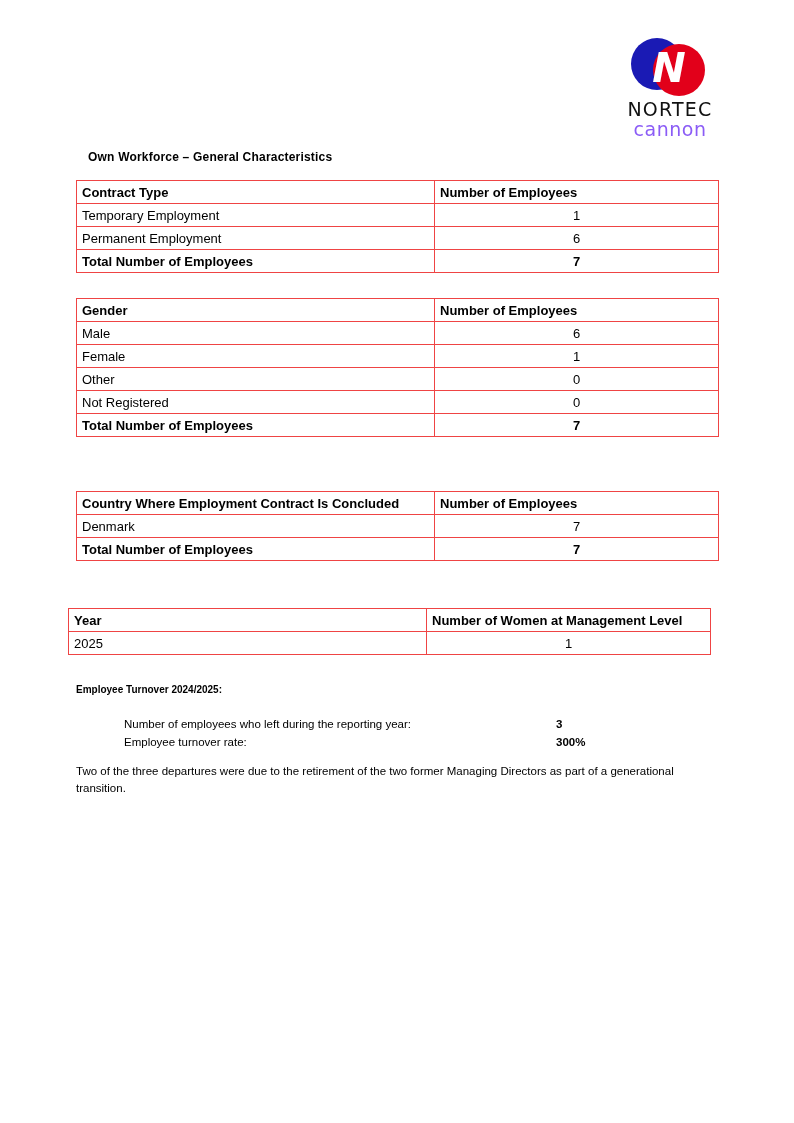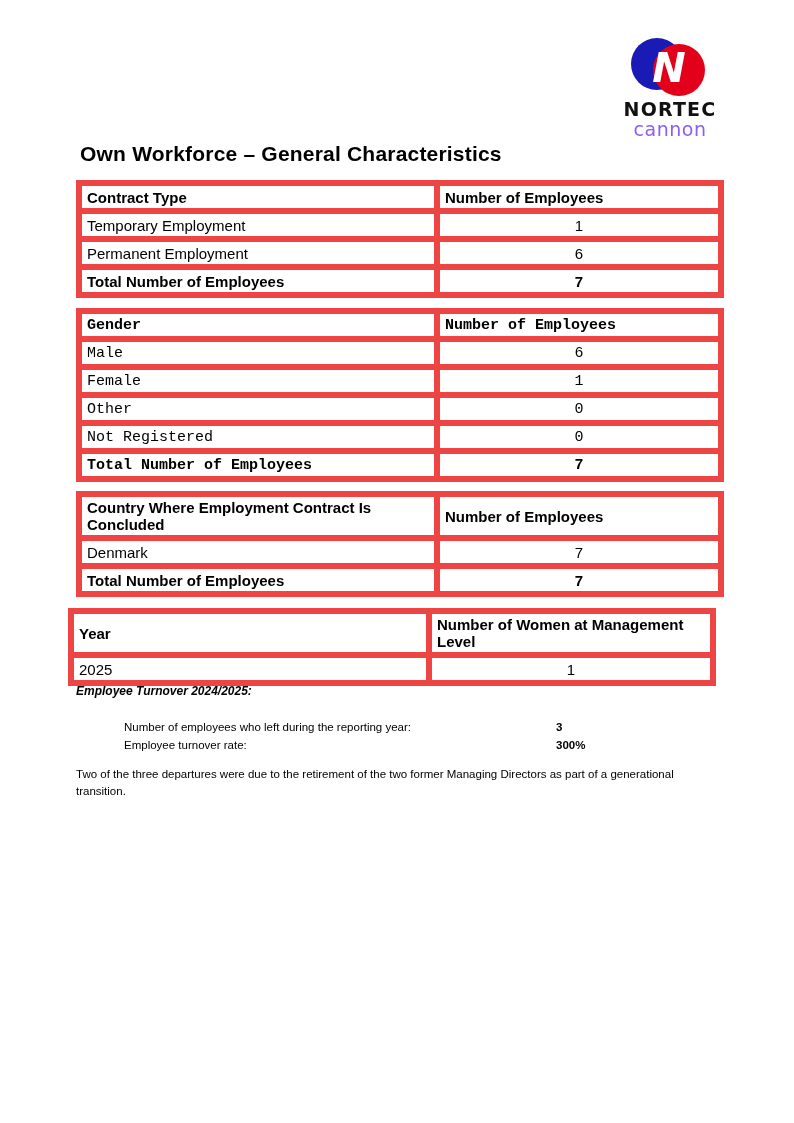--- a/index.html
+++ b/index.html
@@ -73,7 +73,7 @@
   .logo-word {
     text-align: center;
     font-family: "DejaVu Sans", sans-serif;
-    font-weight: bold;
+    font-weight: normal;
     font-size: 19px;
     letter-spacing: 1.2px;
     color: #111111;

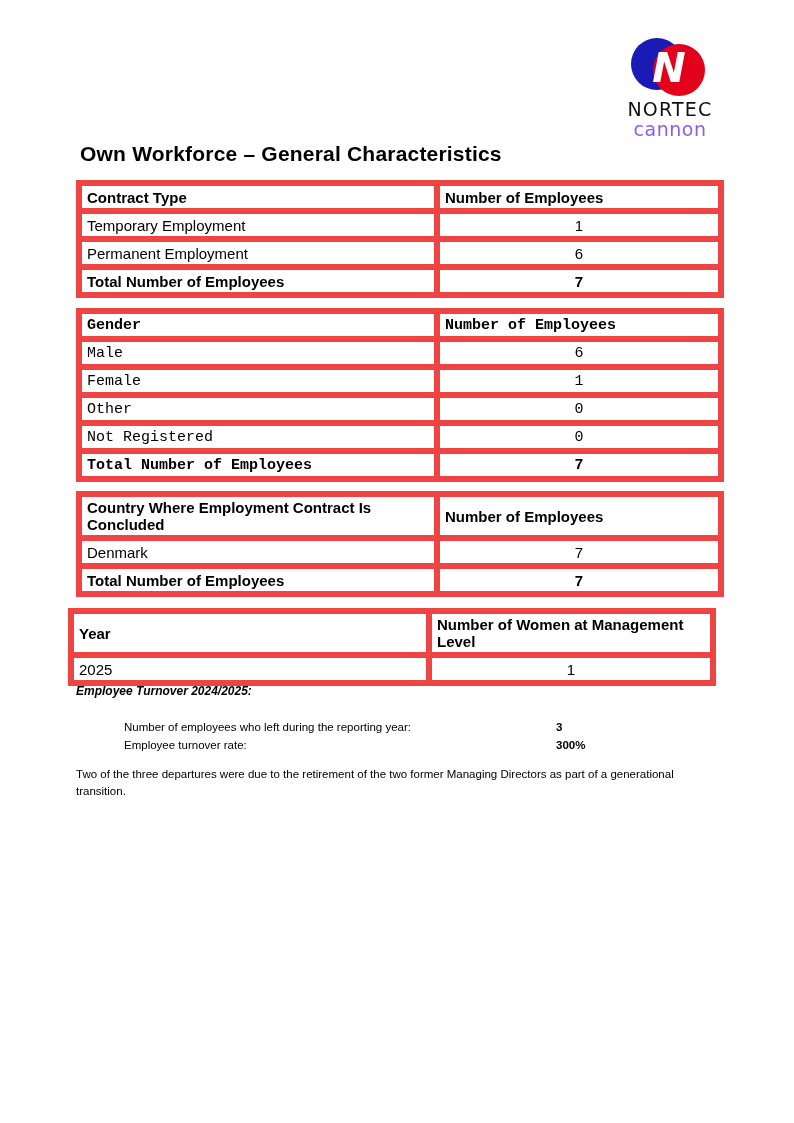--- a/index.html
+++ b/index.html
@@ -93,8 +93,8 @@
     position: absolute;
     left: 76px;
     top: 138px;
-    margin: 4px;
-    font-size: 21px;
+    margin: 12px;
+    font-size: 12px;
     font-weight: bold;
     letter-spacing: 0.2px;
   }

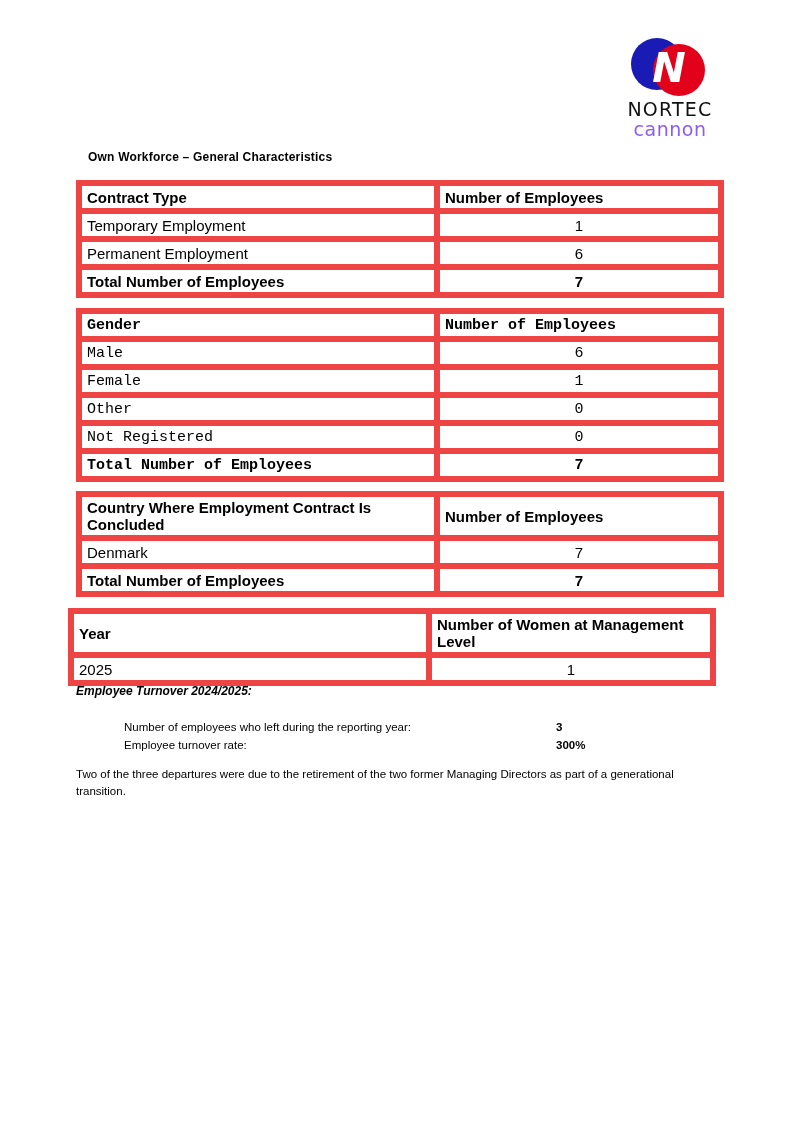--- a/index.html
+++ b/index.html
@@ -112,10 +112,10 @@
     table-layout: fixed;
   }
   .tbl td {
-    border: 6px solid #ef4444;
+    border: 1px solid #ef4444;
     height: 18px;
     padding: 2px 5px;
-    font-size: 15px;
+    font-size: 13px;
     vertical-align: middle;
   }
   .tbl col.c1 { width: 358px; }

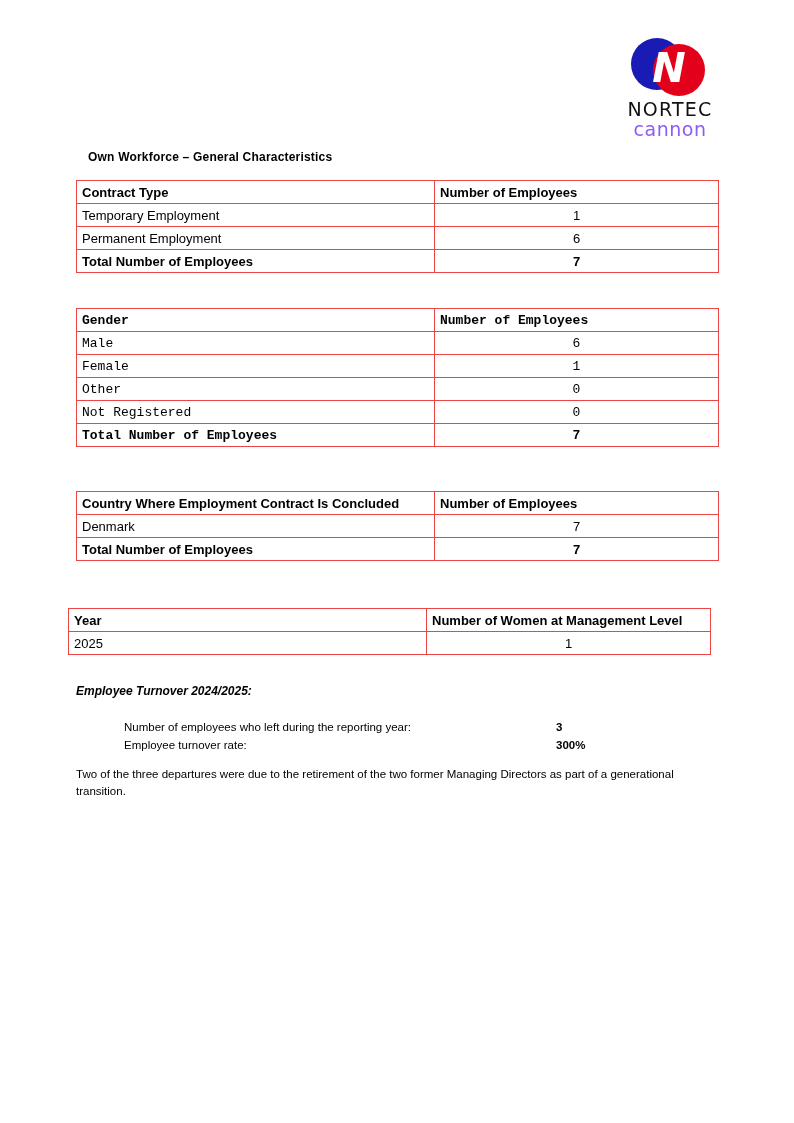--- a/index.html
+++ b/index.html
@@ -126,7 +126,7 @@
   .tbl tr.hdr td.num { text-align: left; }
 
   .t1 { position: absolute; left: 76px; top: 180px; }
-  .t2 { position: absolute; left: 76px; top: 308px; font-family: Liberation Mono, monospace; }
+  .t2 { position: absolute; left: 76px; top: 298px; }
   .t3 { position: absolute; left: 76px; top: 491px; }
   .t4 { position: absolute; left: 68px; top: 600px; margin-top: 8px; }
 

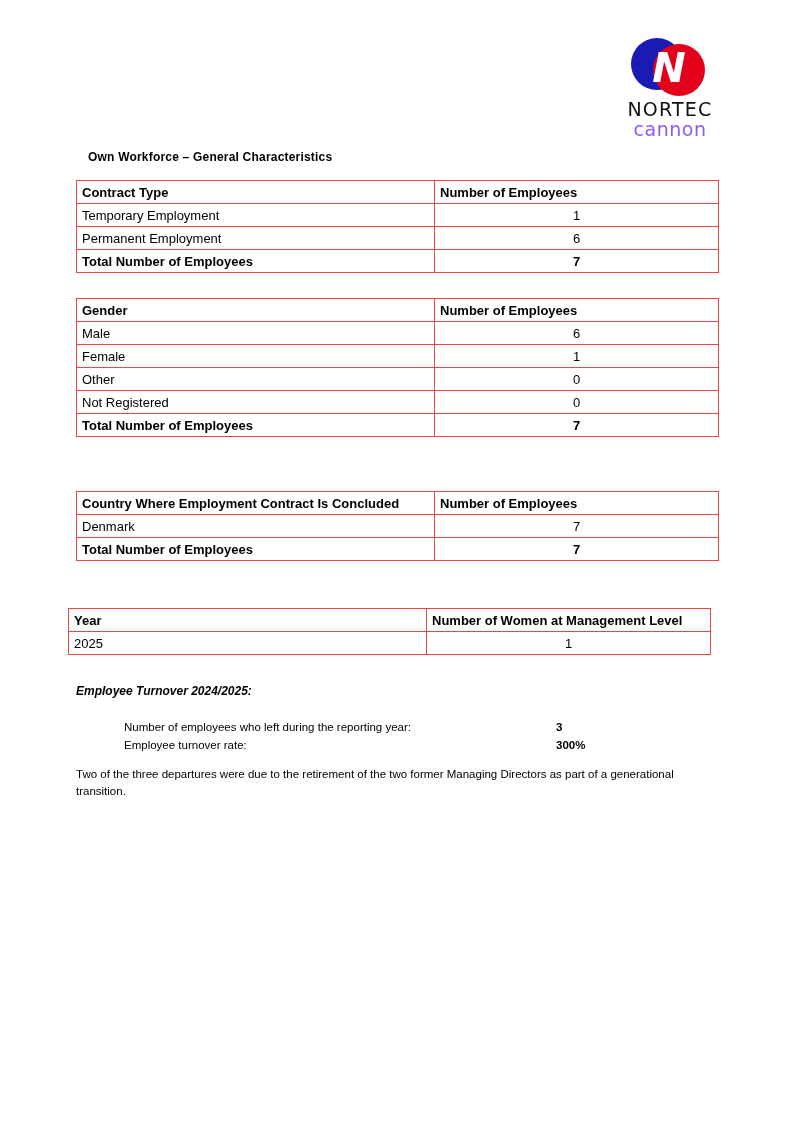--- a/index.html
+++ b/index.html
@@ -100,9 +100,8 @@
   }
   h2.section-title {
     margin: 0;
-    font-size: 12px;
+    font-size: 10px;
     font-weight: bold;
-    font-style: italic;
   }
 
   

